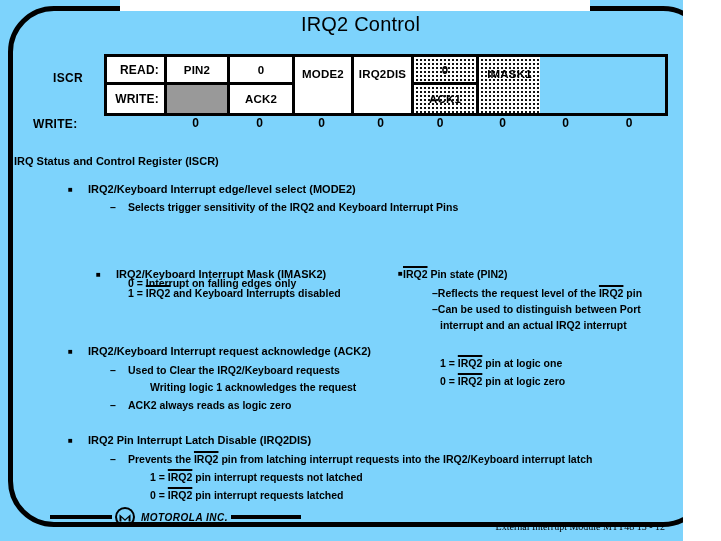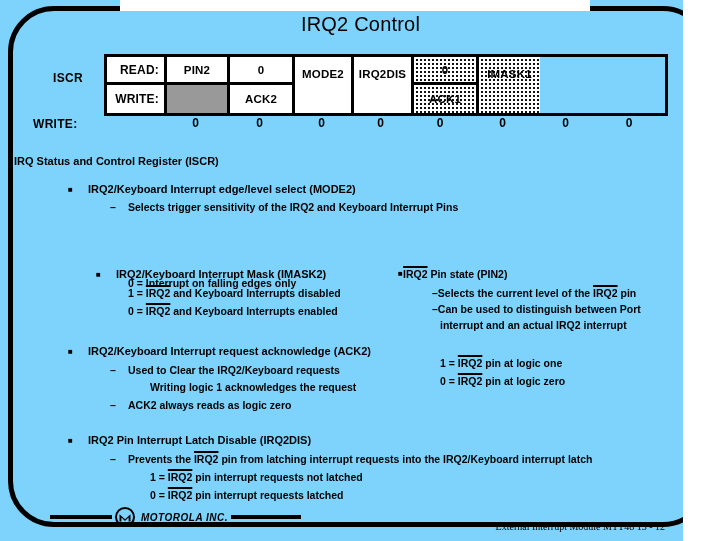--- a/index.html
+++ b/index.html
@@ -356,7 +356,7 @@
     <span class="rbullet">■</span><span class="ovl">IRQ2</span><span> Pin state (PIN2)</span>
   </div>
   <div class="rblk" style="left:432px; top:287px;">
-    <span>–</span><span>Selects the current level of the </span><span class="ovl">IRQ2</span><span> pin</span>
+    <span>–</span><span>Reflects the request level of the </span><span class="ovl">IRQ2</span><span> pin</span>
   </div>
   <div class="rblk" style="left:432px; top:303px;">
     <span>–</span><span>Can be used to distinguish between Port</span>

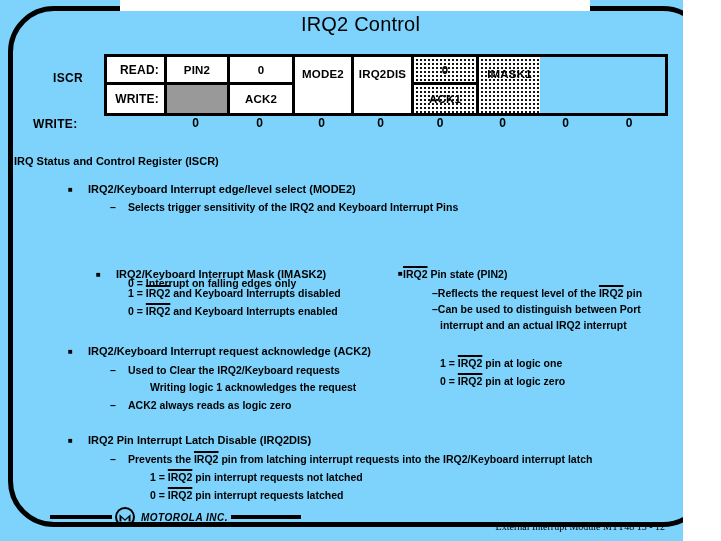--- a/index.html
+++ b/index.html
@@ -324,9 +324,6 @@
   <div class="blk lvl2" style="left:128px; top:287px;">
     <span>1 = </span><span class="ovl">IRQ2</span><span> and Keyboard  Interrupts disabled</span>
   </div>
-  <div class="blk lvl2" style="left:128px; top:305px;">
-    <span>0 = </span><span class="ovl">IRQ2</span><span> and Keyboard Interrupts enabled</span>
-  </div>
 
   <div class="blk lvl1" style="left:68px; top:345px;">
     <span class="bullet">■</span><span>IRQ2/Keyboard Interrupt request acknowledge (ACK2)</span>

